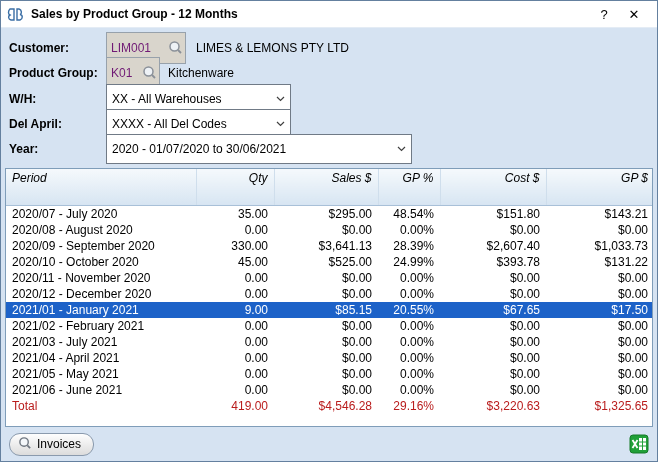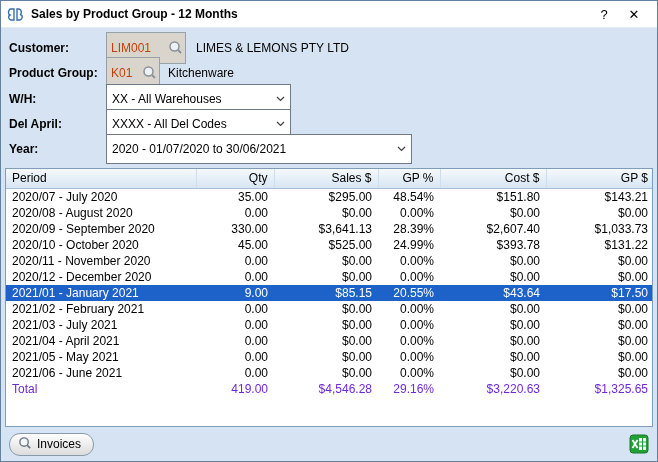--- a/index.html
+++ b/index.html
@@ -37,7 +37,7 @@
   .code-field {
     background: #d9d5cc; border: 1px solid #919b a3; border: 1px solid #97a1ab;
     height: 32px; display: flex; align-items: center;
-    padding: 0 2px 0 4px; color: #c2410c;
+    padding: 0 2px 0 4px; color: #701a75;
   }
   .code-field.customer { width: 80px; }
   .code-field.pgroup { width: 54px; }

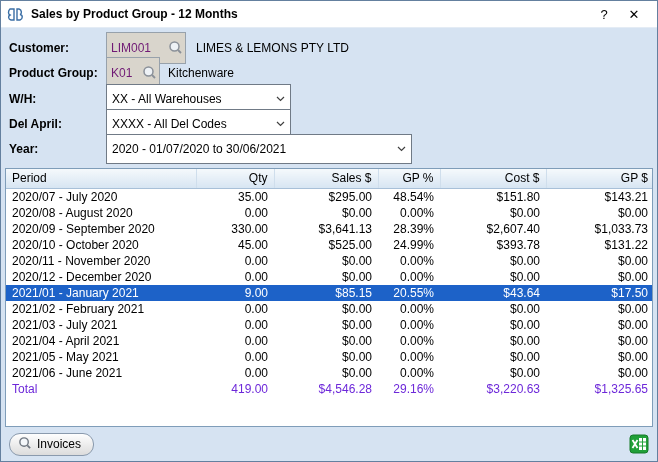--- a/index.html
+++ b/index.html
@@ -67,10 +67,11 @@
   thead th {
     background: linear-gradient(#f5f9fc, #d7e5f2);
     font-weight: normal; text-align: right;
-    padding: 2px 6px 3px 6px;
+    padding: 2px 6px 20px 6px;
     border-bottom: 1px solid #a8c0d8;
     border-right: 1px solid #cfdeec;
     white-space: nowrap;
+    font-style: italic;
   }
   thead th:first-child { text-align: left; }
   thead th:last-child { border-right: none; }

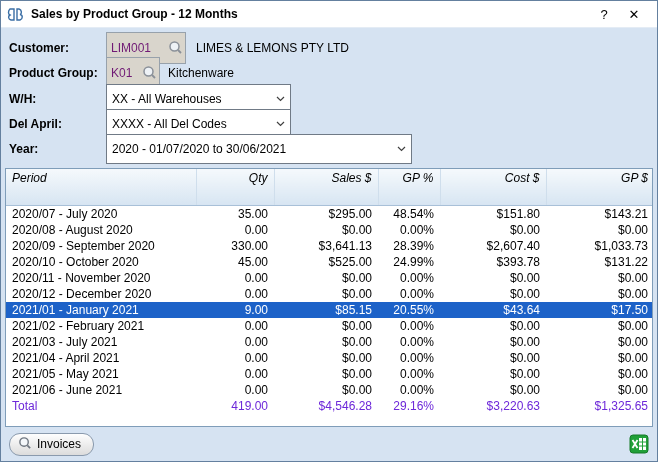--- a/index.html
+++ b/index.html
@@ -258,7 +258,7 @@
             <td>9.00</td>
             <td>$85.15</td>
             <td>20.55%</td>
-            <td>$43.64</td>
+            <td>$67.65</td>
             <td>$17.50</td>
           </tr>
           <tr>

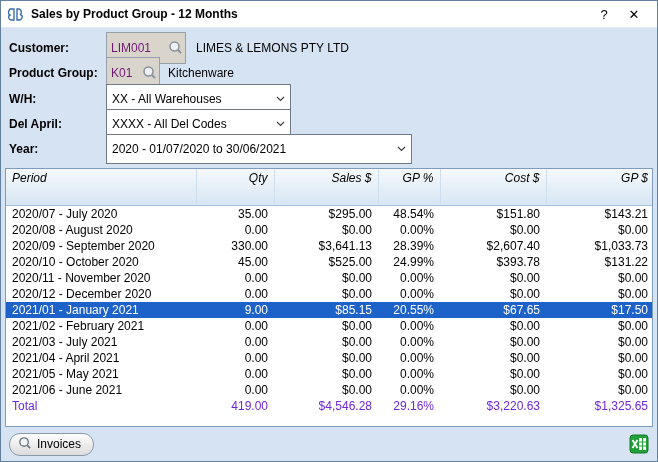--- a/index.html
+++ b/index.html
@@ -81,7 +81,7 @@
   }
   tbody td.col-period { text-align: left; }
   tr.selected td { background: #1d62c8; color: #ffffff; }
-  tr.total-row td { color: #6d28d9; }
+  tr.total-row td { color: #b91c1c; }
 
   
   .footer {

